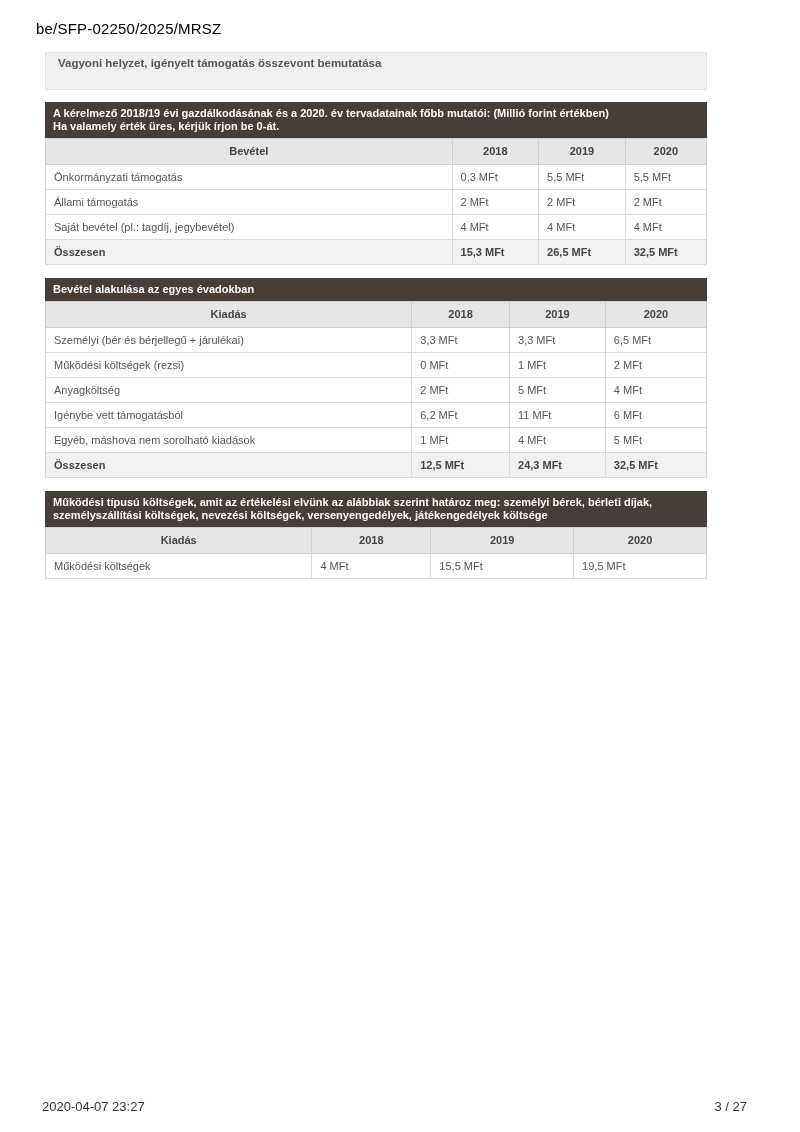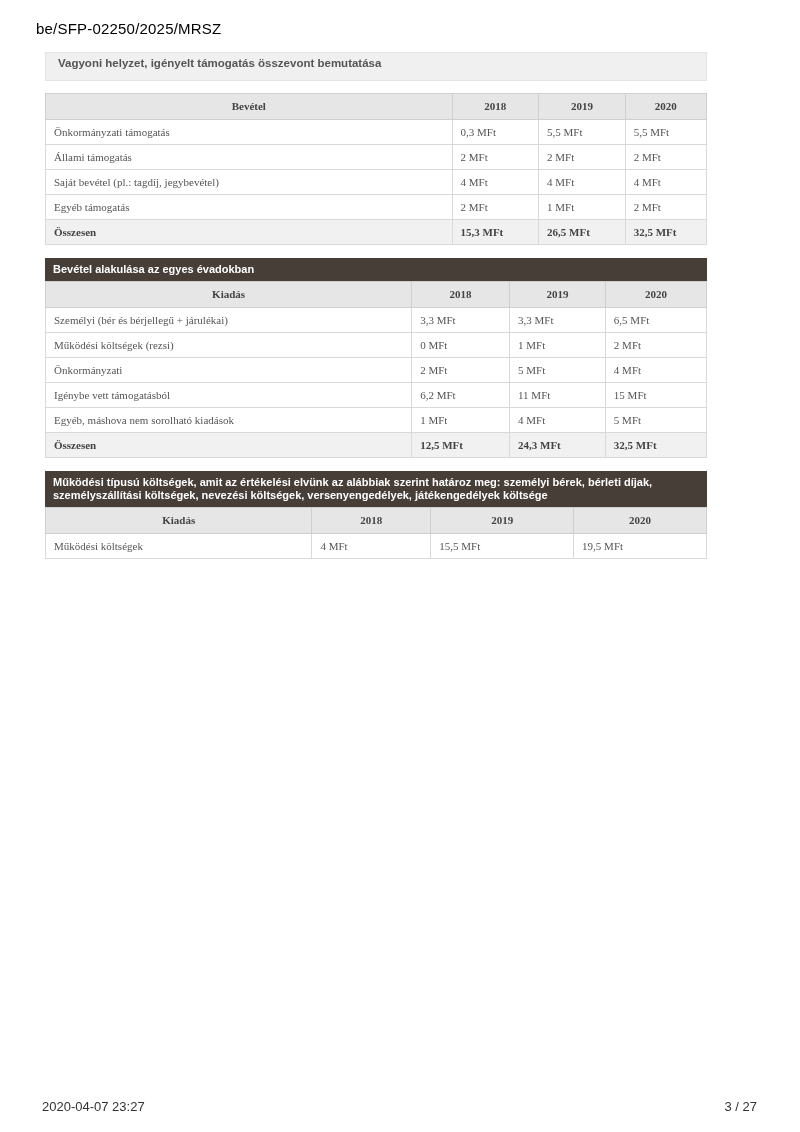--- a/index.html
+++ b/index.html
@@ -31,7 +31,7 @@
     font-size:11.5px;font-weight:bold;
     padding:4px 12px;line-height:13px;
     margin-bottom:12px;
-    height:29px;
+    height:38px;
   }
   .dark-bar{
     background:var(--accent_dark);

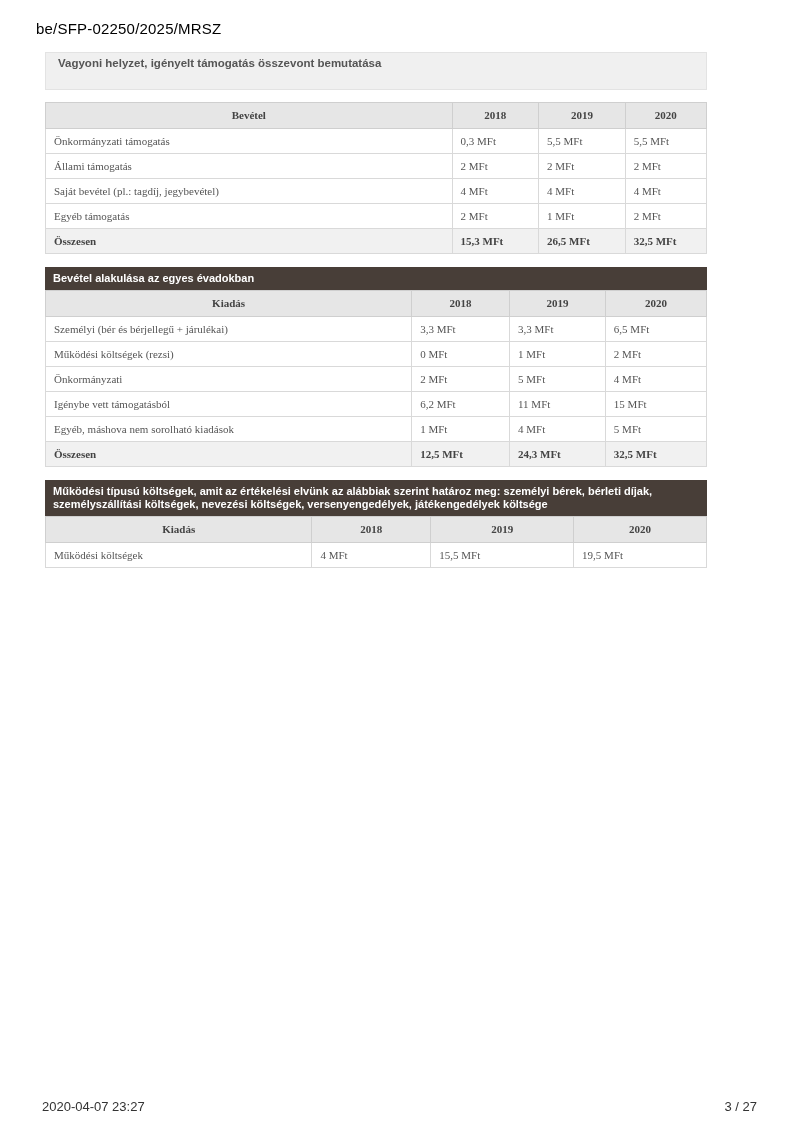--- a/index.html
+++ b/index.html
@@ -76,6 +76,10 @@
   <div class="section-bar">Vagyoni helyzet, igényelt támogatás összevont bemutatása</div>
 
   <section>
+    <div class="dark-bar">
+      <div>A kérelmező 2018/19 évi gazdálkodásának és a 2020. év tervadatainak főbb mutatói: (Millió forint értékben)</div>
+      <div>Ha valamely érték üres, kérjük írjon be 0-át.</div>
+    </div>
     <table class="data-table">
       <colgroup>
           <col style="width: 61.5%;">

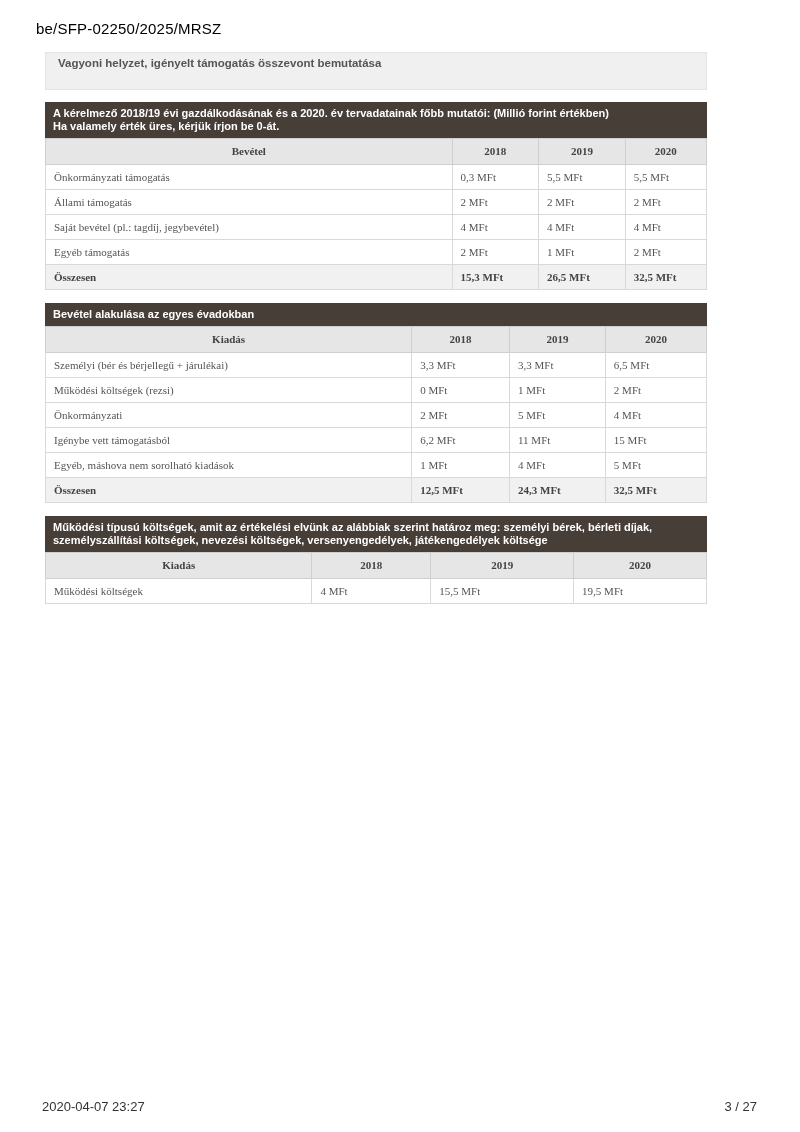--- a/index.html
+++ b/index.html
@@ -40,7 +40,7 @@
   }
   table.data-table{
     width:100%;border-collapse:collapse;table-layout:fixed;
-    margin-bottom:13px;background:#ffffff;font-family:Liberation Serif, serif;
+    margin-bottom:13px;background:#ffffff;
   }
   table.data-table th{
     background:var(--table_header_bg);

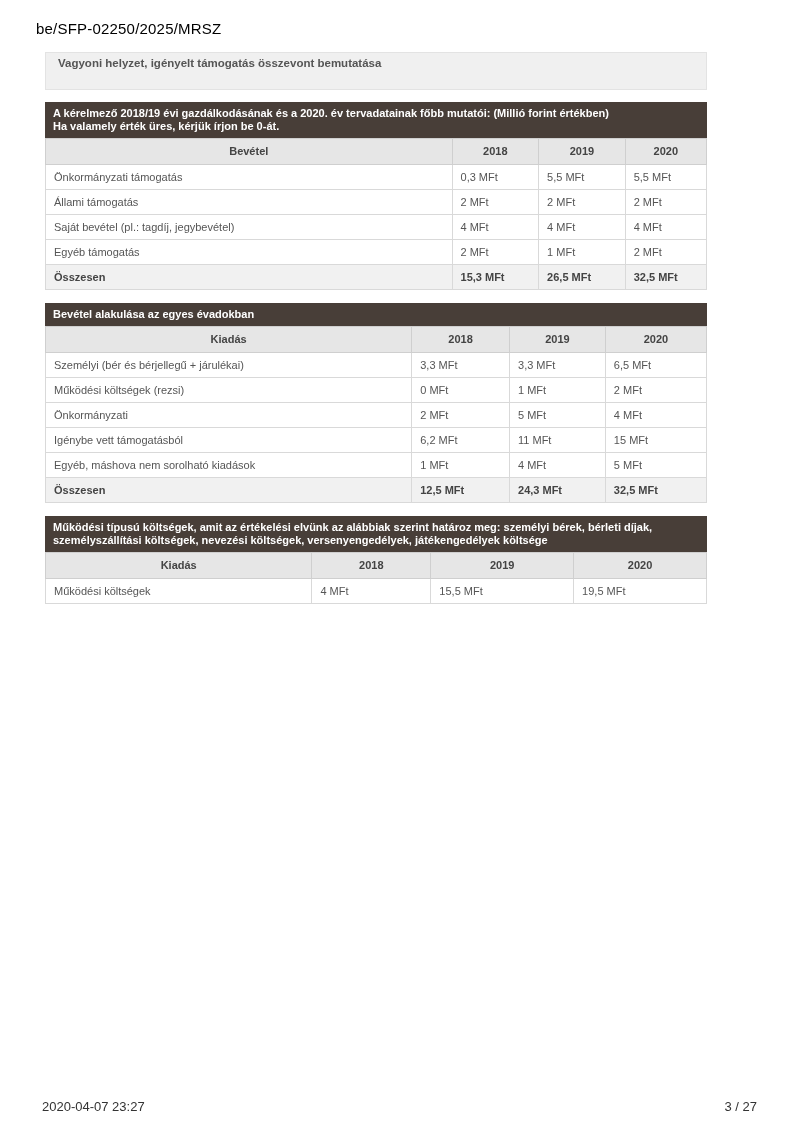--- a/index.html
+++ b/index.html
@@ -114,12 +114,6 @@
             <td>4 MFt</td>
             <td>4 MFt</td>
           </tr>
-          <tr>
-            <td>Egyéb támogatás</td>
-            <td>2 MFt</td>
-            <td>1 MFt</td>
-            <td>2 MFt</td>
-          </tr>
           <tr class="total">
             <td>Összesen</td>
             <td>15,3 MFt</td>

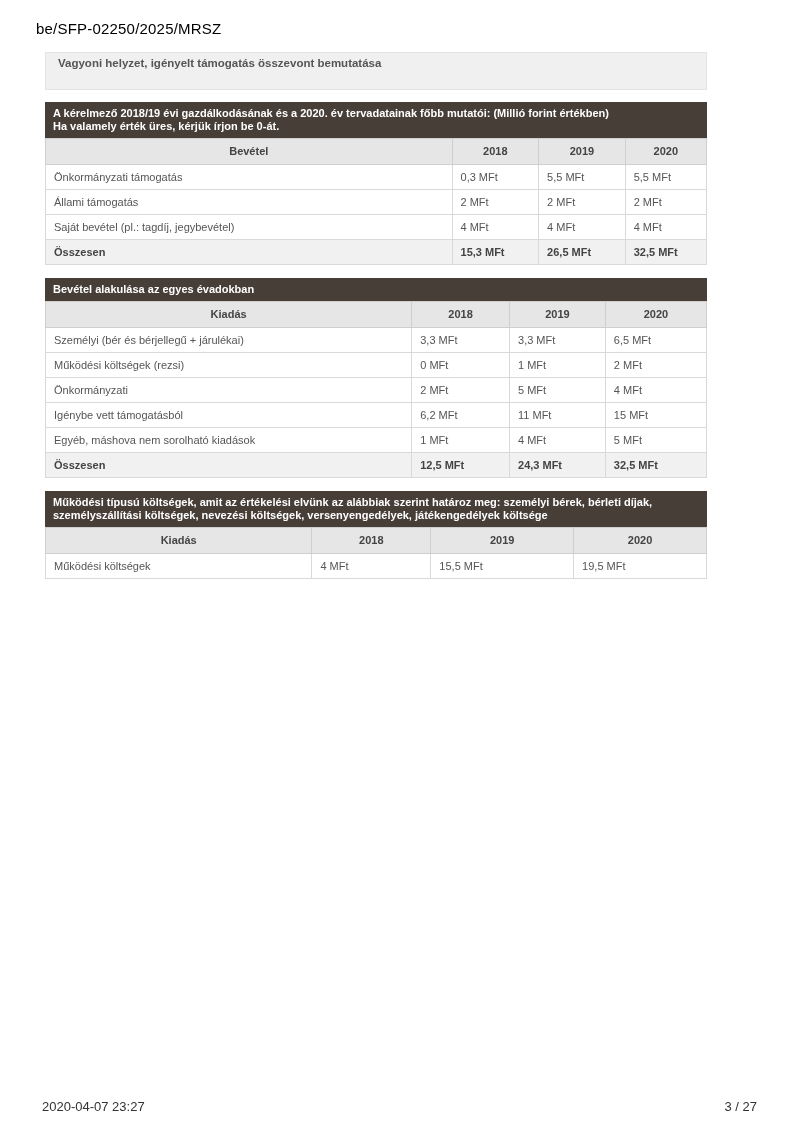--- a/index.html
+++ b/index.html
@@ -155,7 +155,7 @@
             <td>2 MFt</td>
           </tr>
           <tr>
-            <td>Önkormányzati</td>
+            <td>Anyagköltség</td>
             <td>2 MFt</td>
             <td>5 MFt</td>
             <td>4 MFt</td>

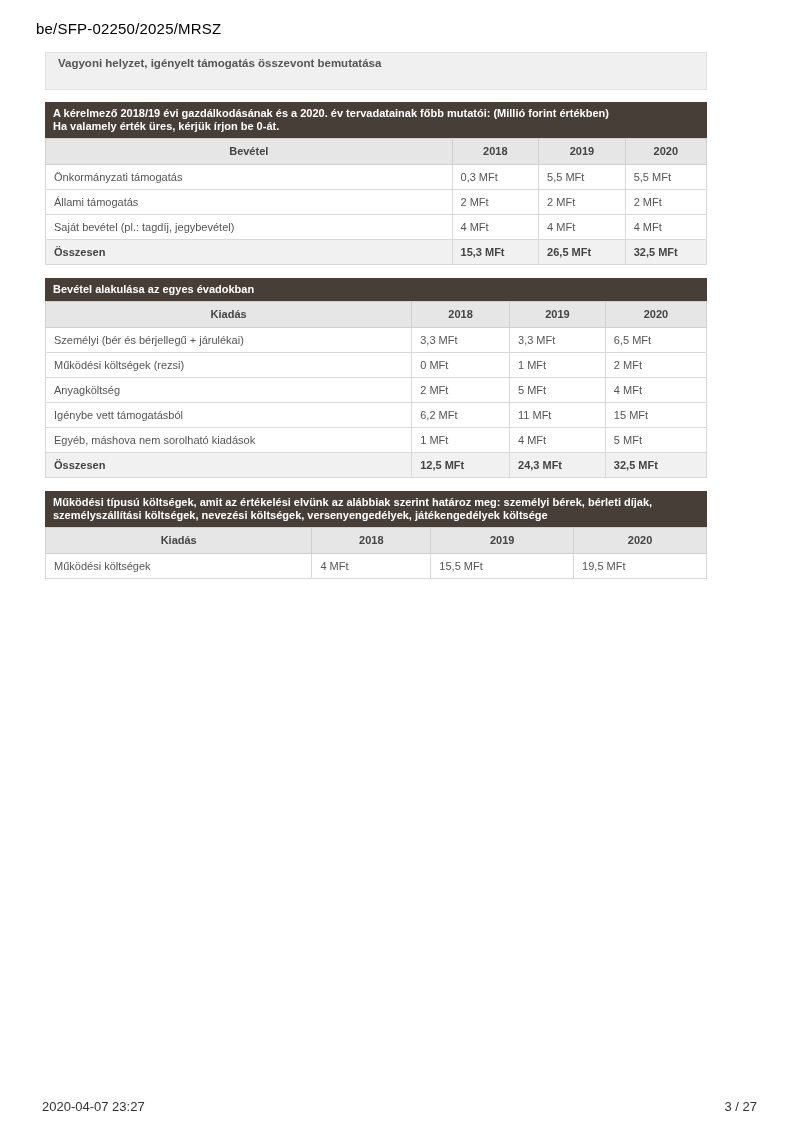--- a/index.html
+++ b/index.html
@@ -164,7 +164,7 @@
             <td>Igénybe vett támogatásból</td>
             <td>6,2 MFt</td>
             <td>11 MFt</td>
-            <td>15 MFt</td>
+            <td>6 MFt</td>
           </tr>
           <tr>
             <td>Egyéb, máshova nem sorolható kiadások</td>

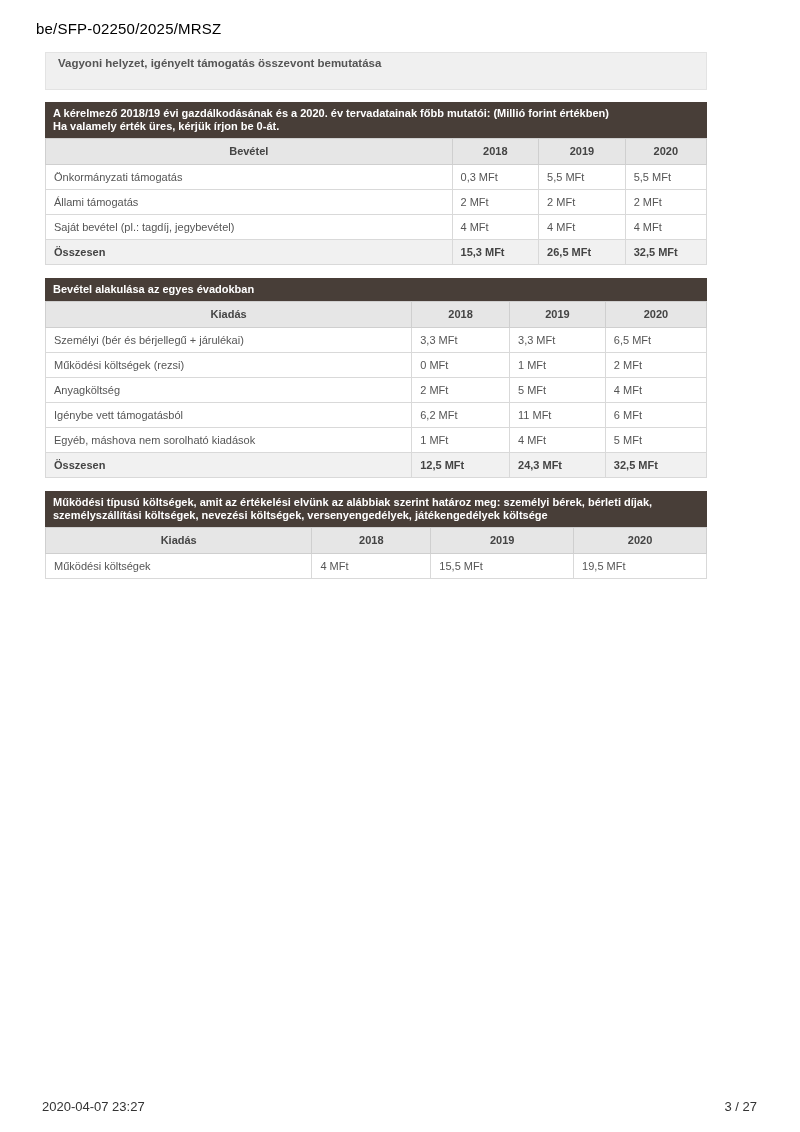--- a/index.html
+++ b/index.html
@@ -61,7 +61,7 @@
     font-weight:bold;color:var(--heading_text);
   }
   .footer{
-    position:absolute;left:42px;right:43px;bottom:18px;
+    position:absolute;left:42px;right:53px;bottom:18px;
     display:flex;justify-content:space-between;
     font-size:13px;color:#333333;
   }

